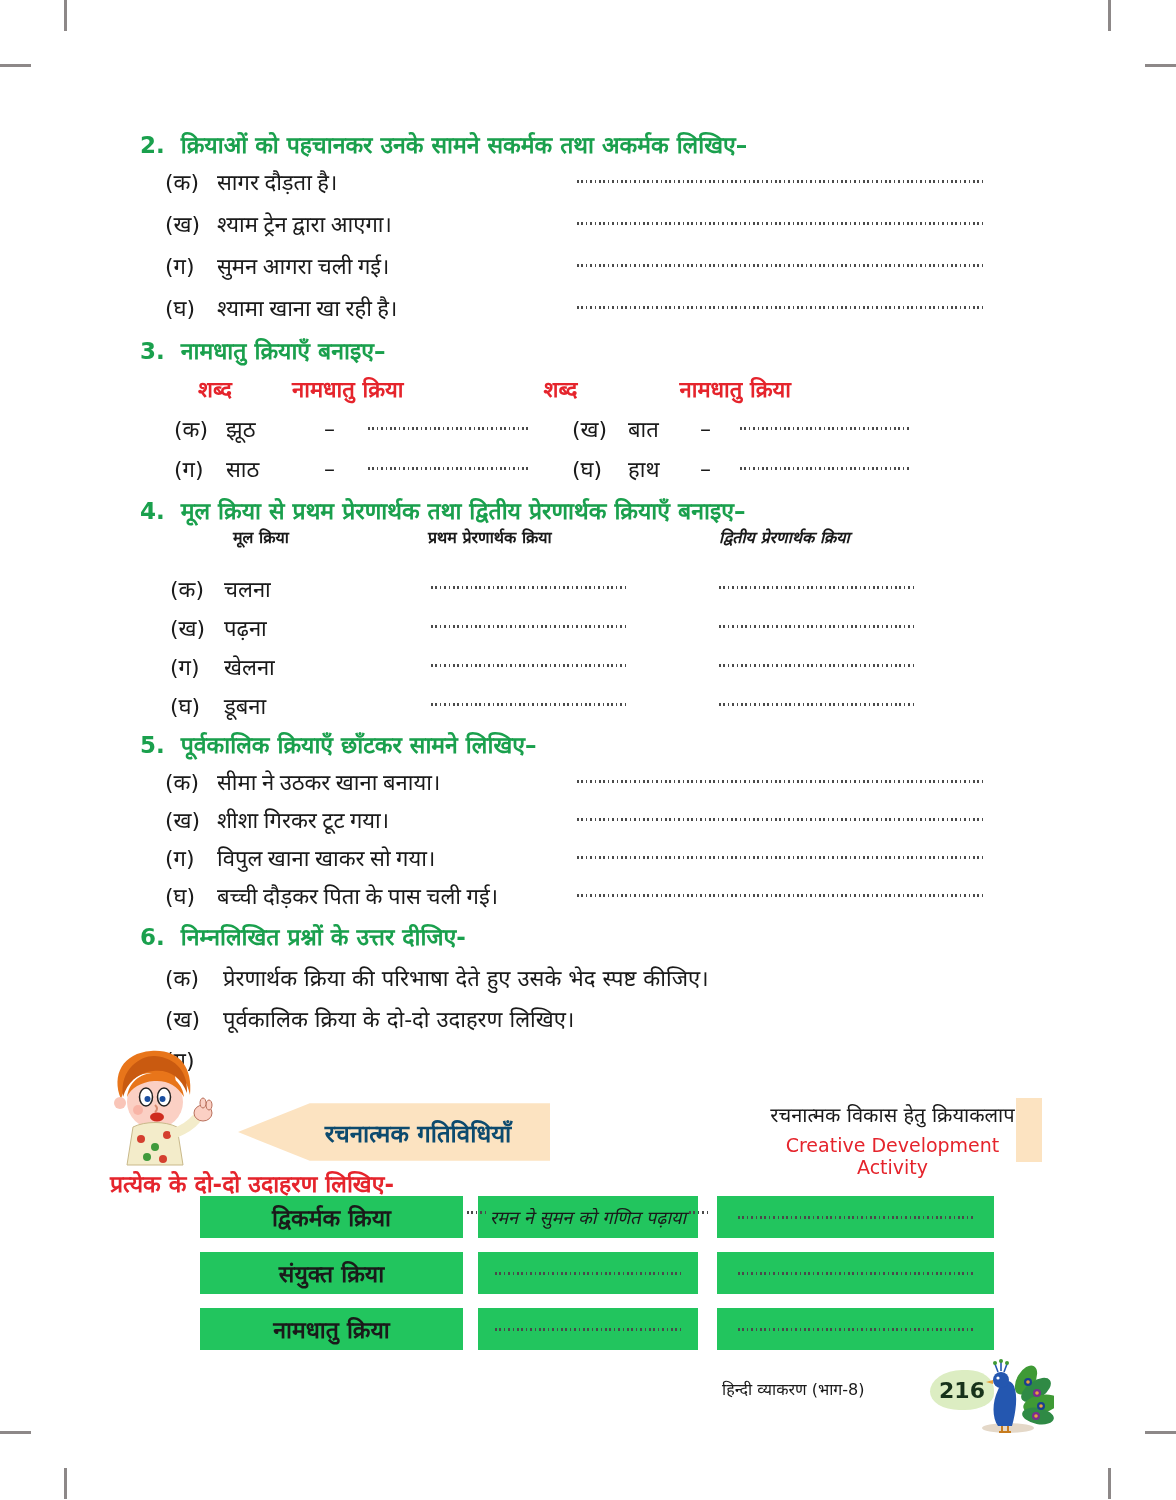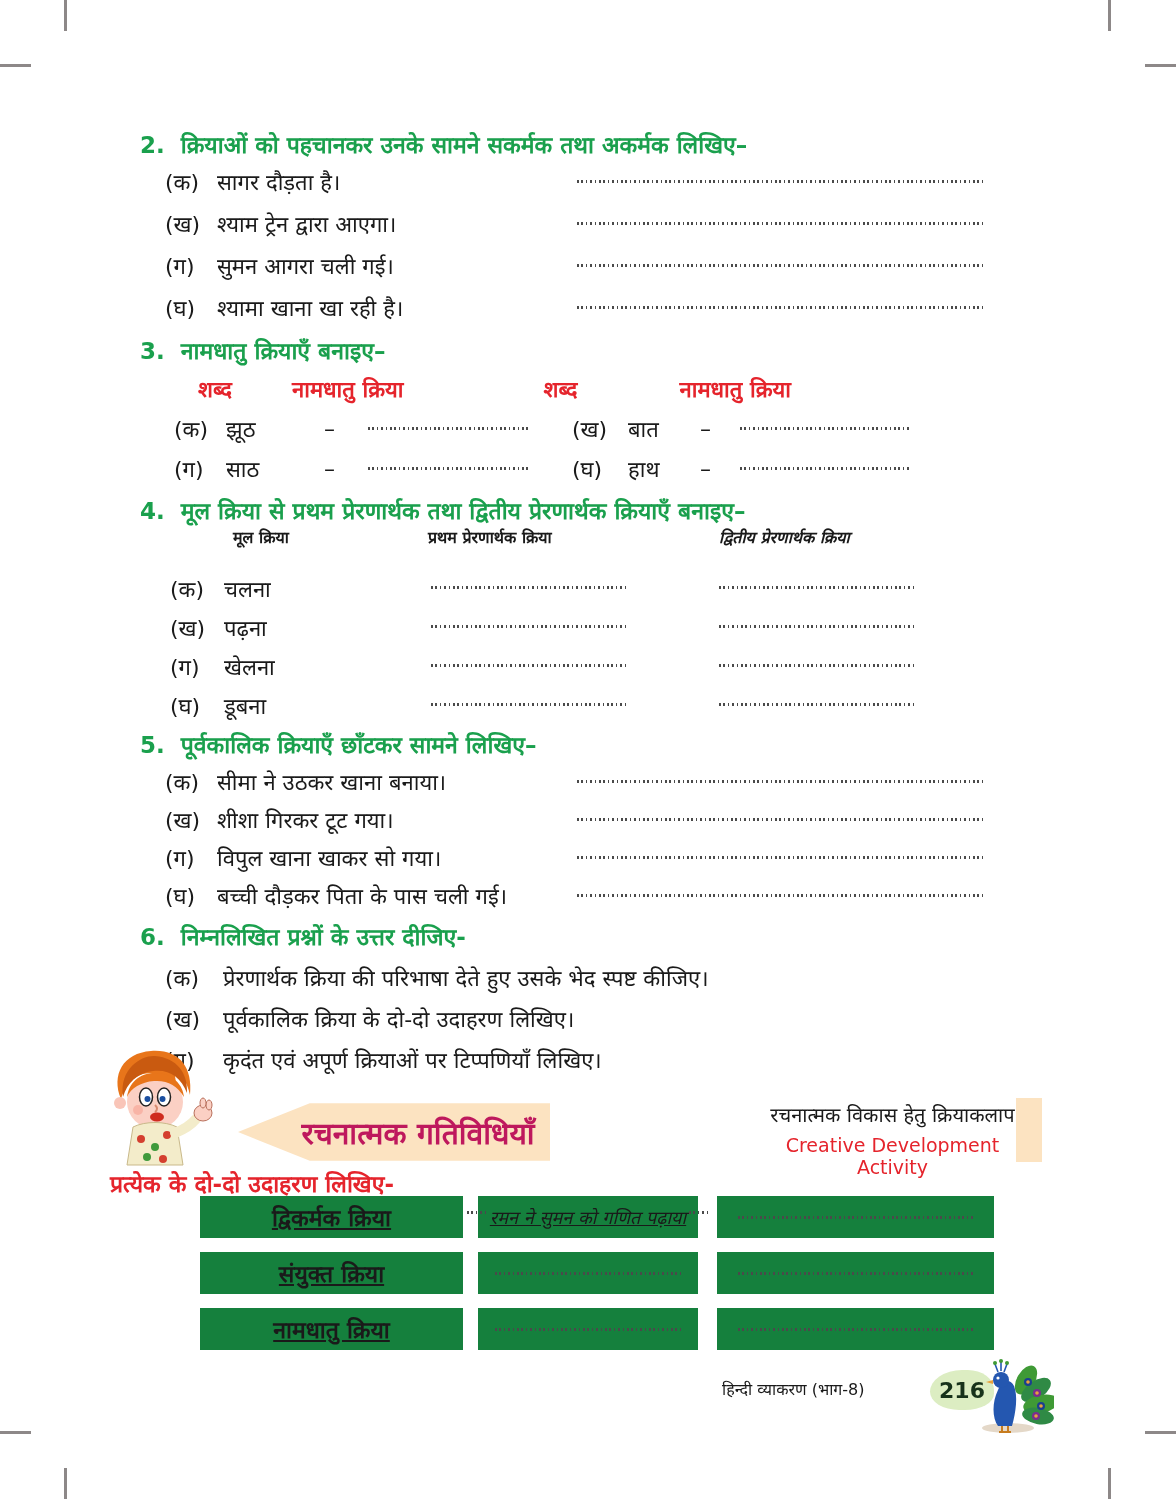--- a/index.html
+++ b/index.html
@@ -25,7 +25,7 @@
   .fill { flex:1; margin-right:15px; }
 
   .q2 .q-item, .q5 .q-item { height:42px; padding-left:25px; }
-  .q2 .sent, .q5 .sent { min-width:352px; padding-right:8px; white-space:nowrap; }
+  .q2 .sent, .q5 .sent { min-width:352px; padding-right:8px; white-space:nowrap;font-family:Liberation Serif, serif; }
   .q2 { margin-bottom:6px; }
 
   .q3 .q-head { margin-top:2px; }

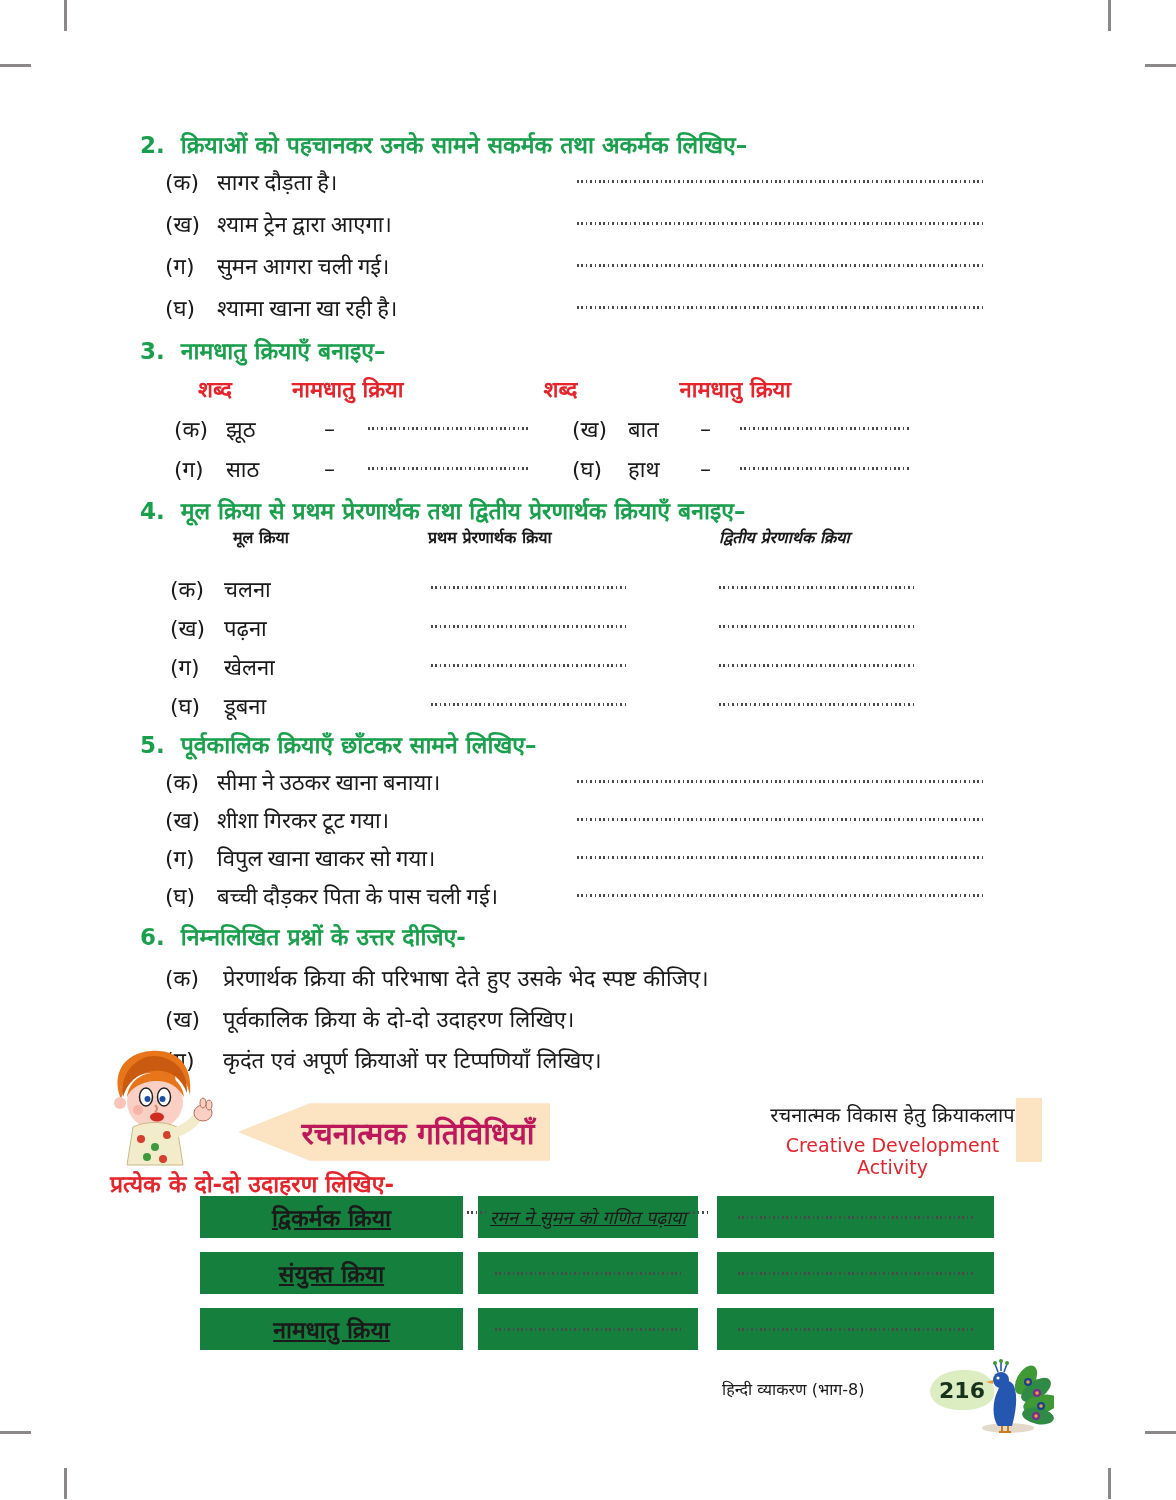--- a/index.html
+++ b/index.html
@@ -254,7 +254,6 @@
       </div>
       <div class="q-item">
         <span class="marker">(ग)</span>
-        <span>कृदंत एवं अपूर्ण क्रियाओं पर टिप्पणियाँ लिखिए।</span>
       </div>
     </section>
   </div>

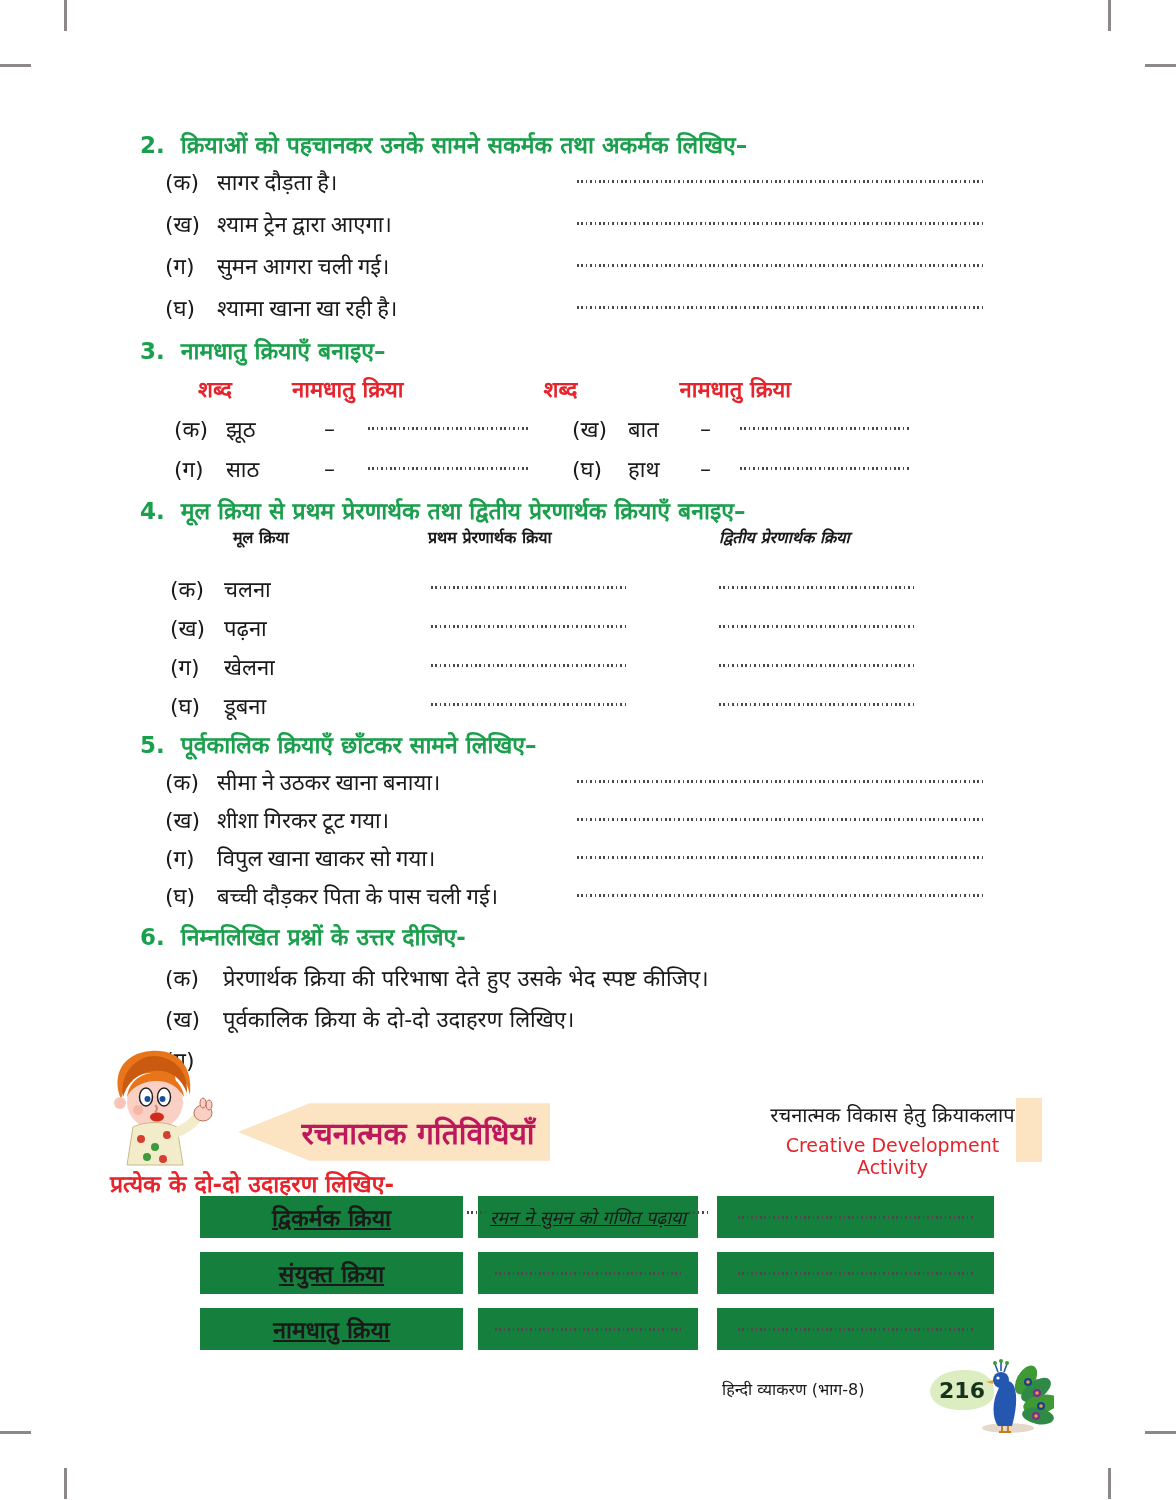--- a/index.html
+++ b/index.html
@@ -70,7 +70,7 @@
     background:#fce3c1; display:flex; align-items:center; justify-content:center;
     clip-path:polygon(0 50%, 23% 2%, 100% 2%, 100% 98%, 23% 98%);
   }
-  .banner-title { color:#be185d; font-weight:bold; font-size:30px; padding-left:48px; white-space:nowrap; }
+  .banner-title { color:#0c4a6e; font-weight:bold; font-size:24px; padding-left:48px; white-space:nowrap; }
   .side-note { position:absolute; left:770px; top:56px; width:245px; text-align:center; }
   .side-note .hin { font-size:20px; color:#1a1a1a; }
   .side-note .eng { font-size:19px; color:#e5242c; margin-top:6px; }

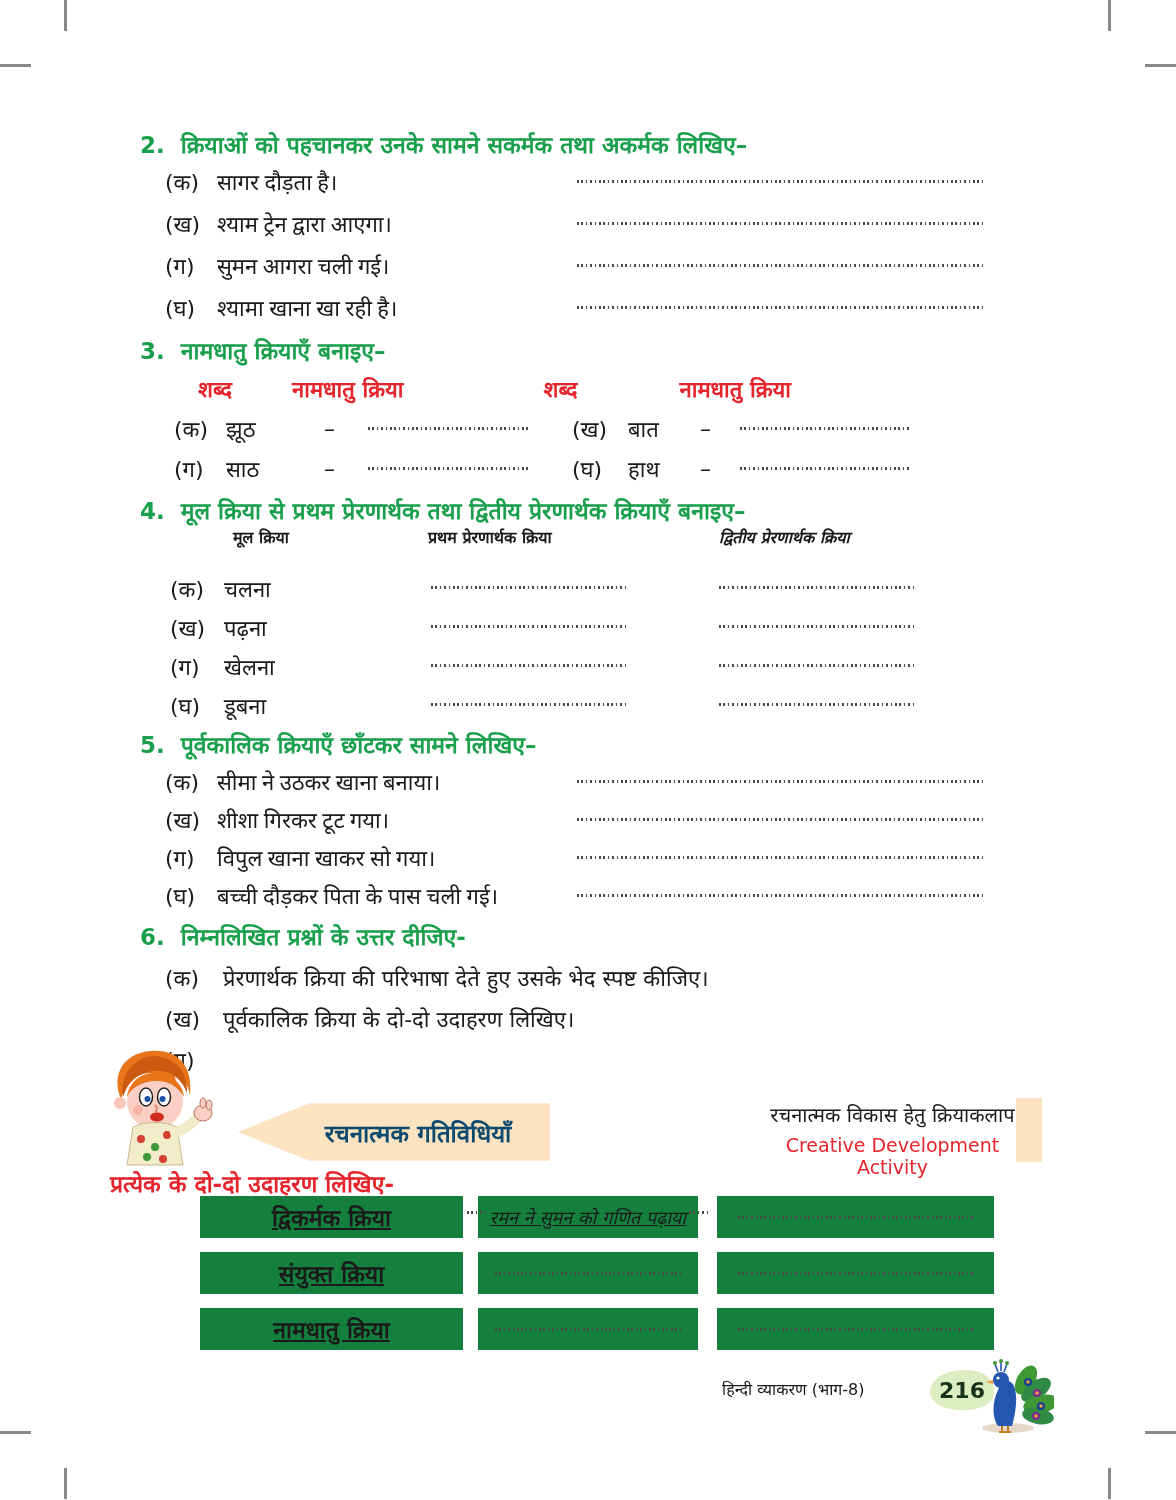--- a/index.html
+++ b/index.html
@@ -80,7 +80,7 @@
   
   .worktable { position:absolute; left:0; top:1196px; width:1176px; }
   .wrow { display:flex; height:42px; margin-bottom:14px; }
-  .wcell { background:#15803d; display:flex; align-items:center; justify-content:center;text-decoration:underline; }
+  .wcell { background:#22c55e; display:flex; align-items:center; justify-content:center; }
   .wlabel { margin-left:200px; width:263px; font-weight:bold; font-size:23px; }
   .wmid   { margin-left:15px;  width:220px; }
   .wright { margin-left:19px;  width:277px; }

